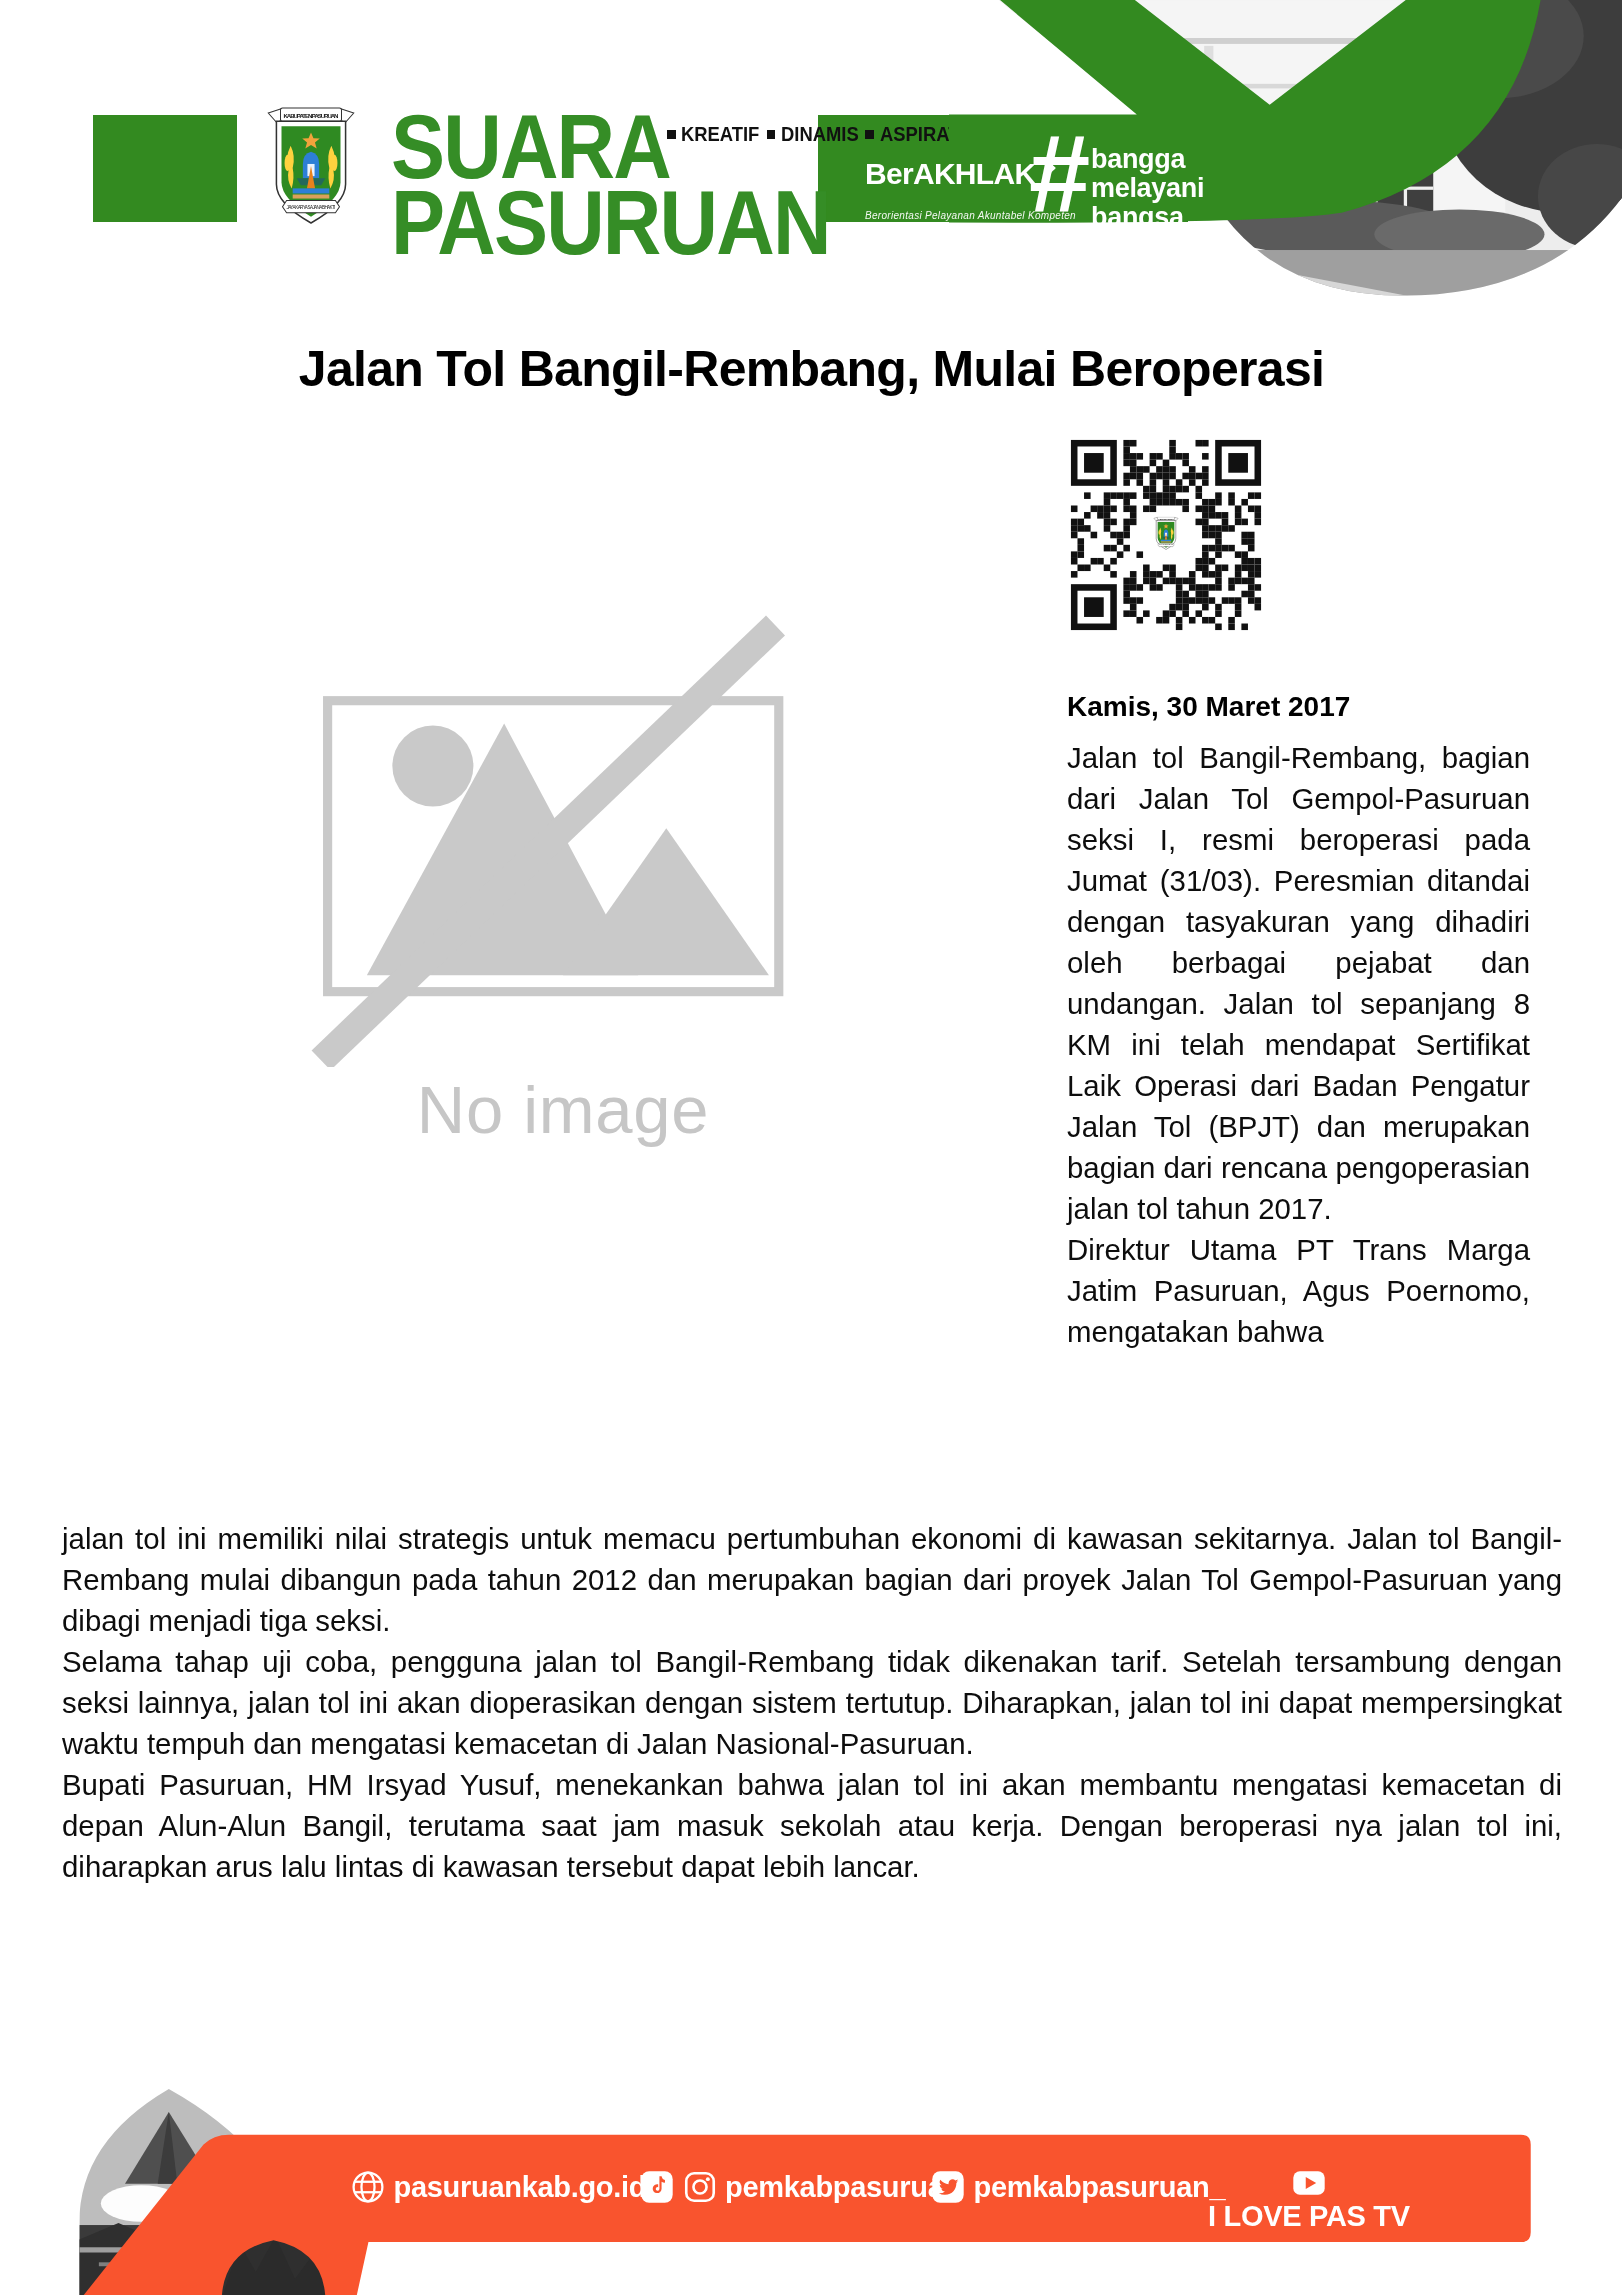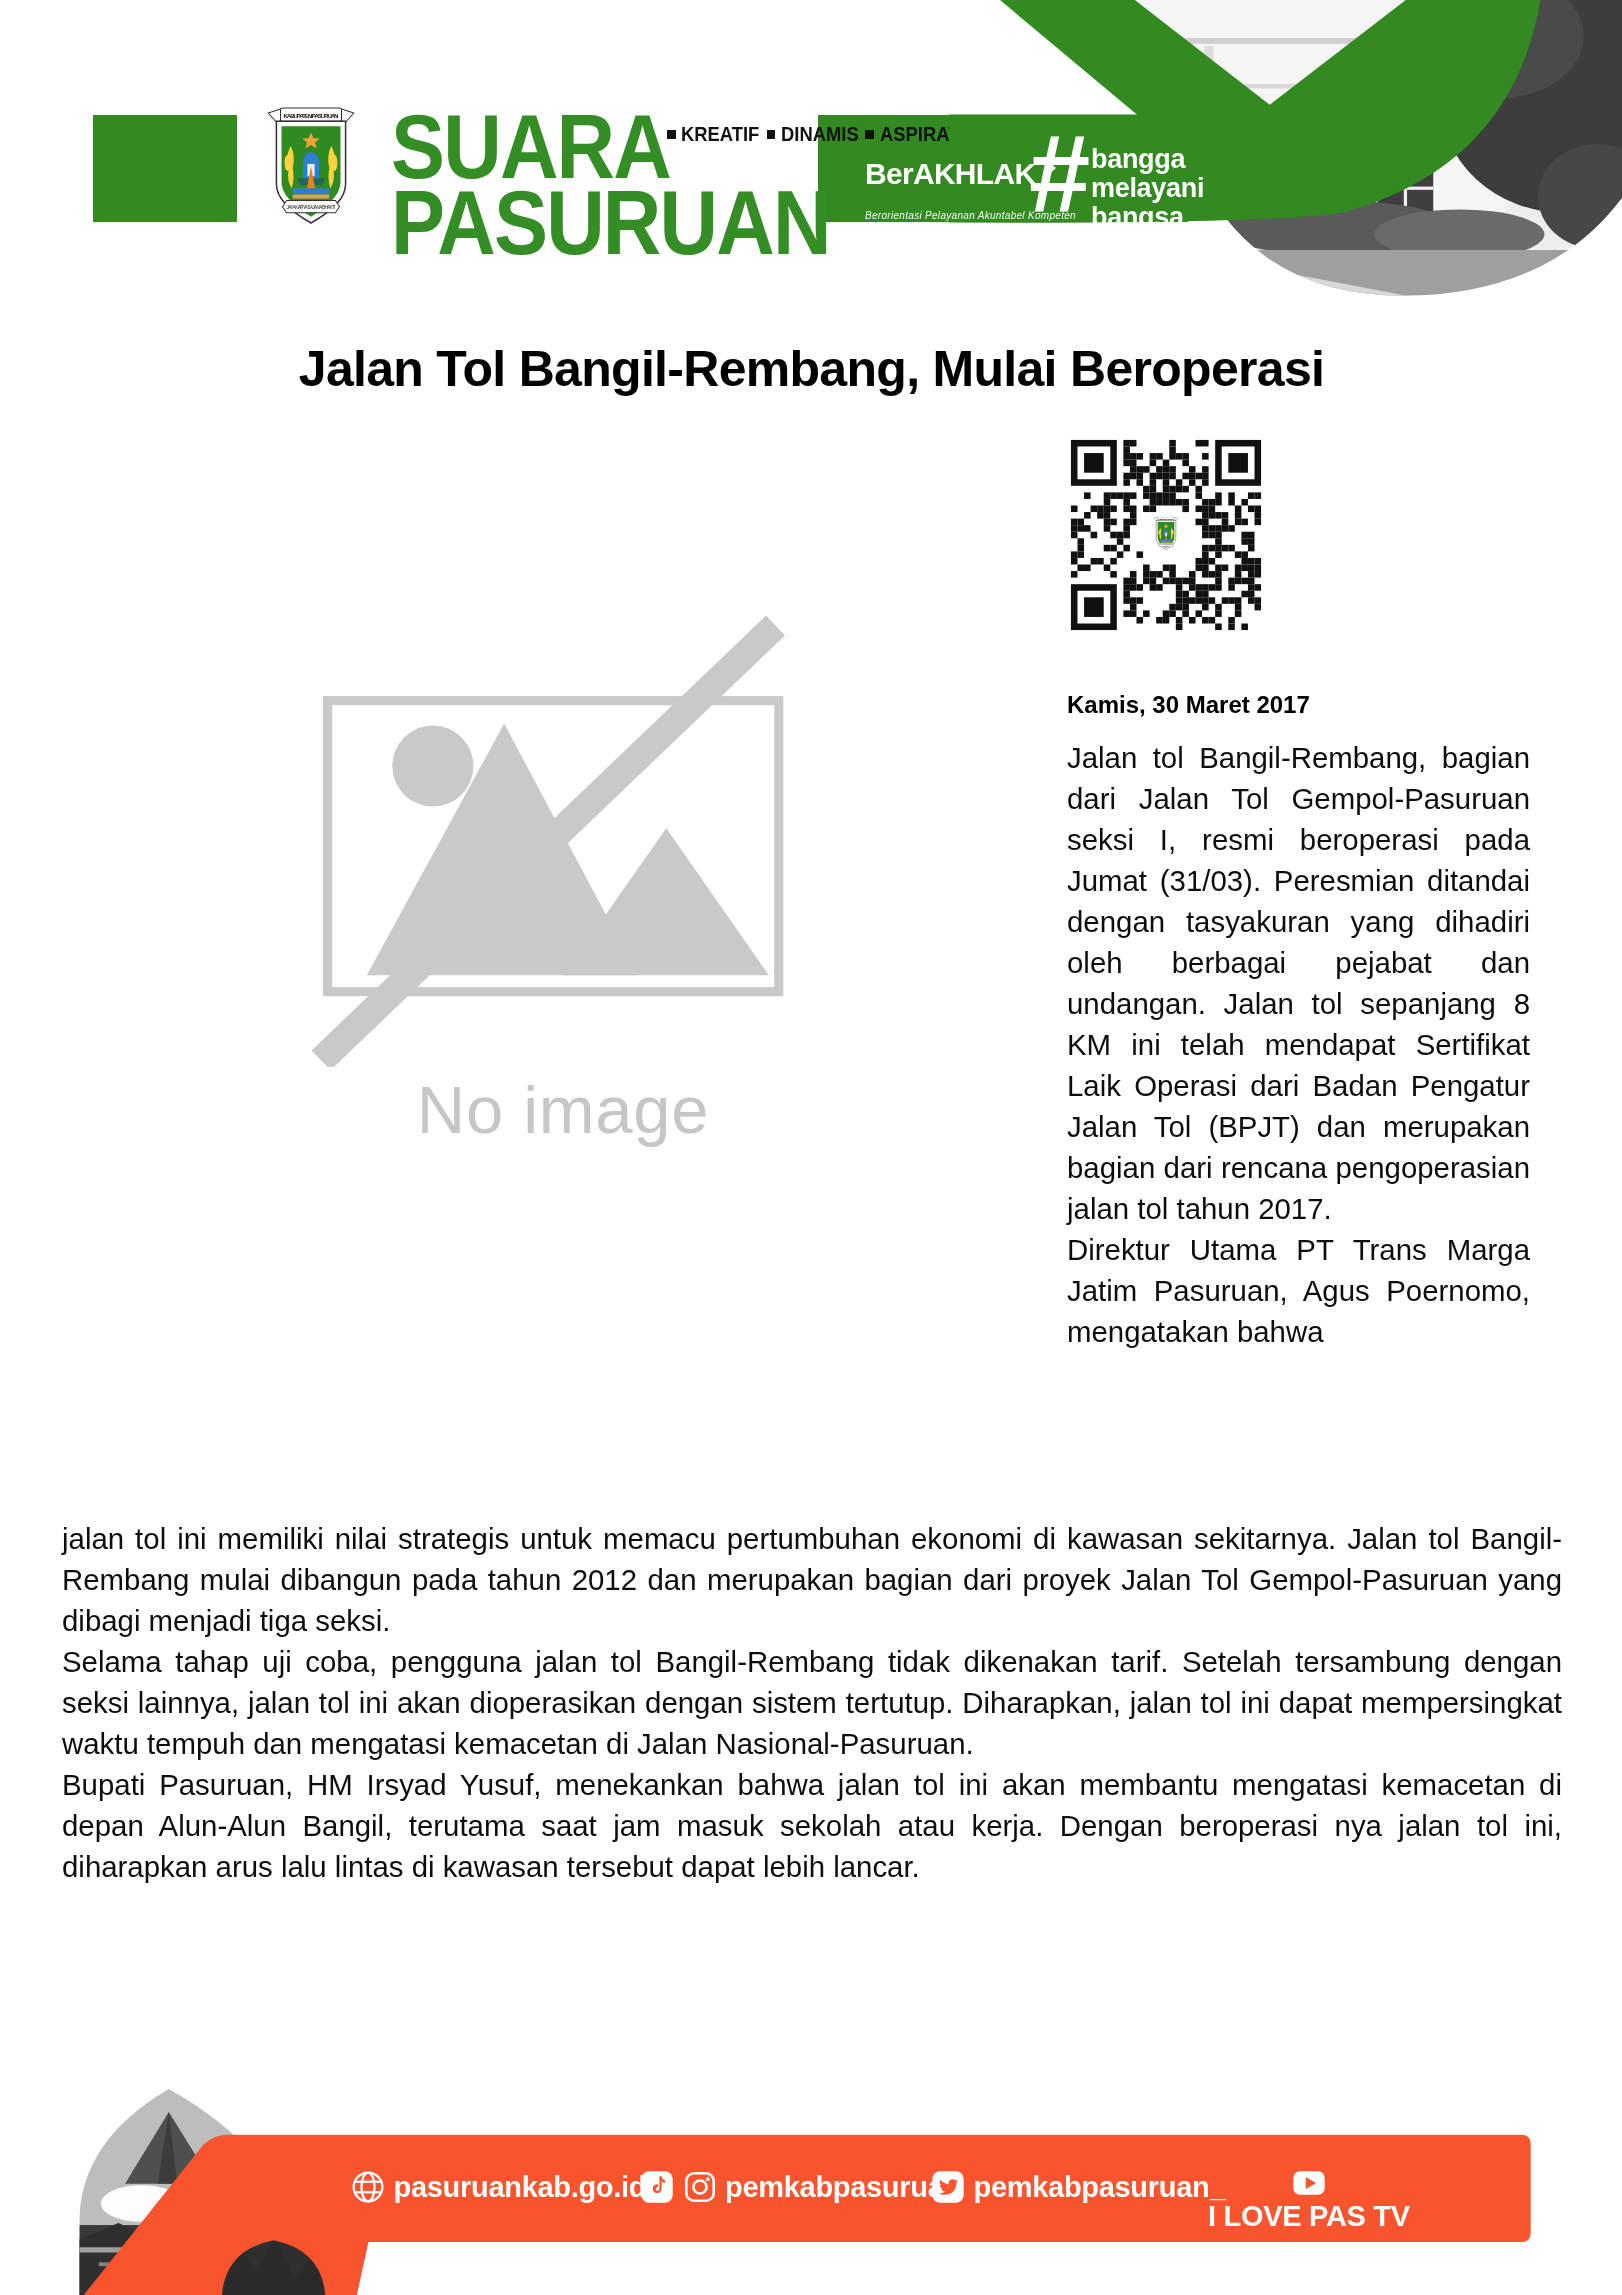--- a/index.html
+++ b/index.html
@@ -37,7 +37,7 @@
   .title{left:0;top:340px;width:1623px;text-align:center;font-size:50px;font-weight:700;
          letter-spacing:-0.7px;color:#000;}
   .qr{left:1067px;top:436px;width:198px;height:198px;}
-  .date{left:1067px;top:691px;font-size:24px;font-weight:700;color:#000;}
+  .date{left:1067px;top:691px;font-size:28px;font-weight:700;color:#000;}
   .colright{left:1067px;top:737px;width:463px;}
   .body-text p{margin:0;font-size:29.4px;line-height:41px;text-align:justify;color:#0d0d0d;}
   .fullwide{left:62px;top:1518px;width:1500px;}

